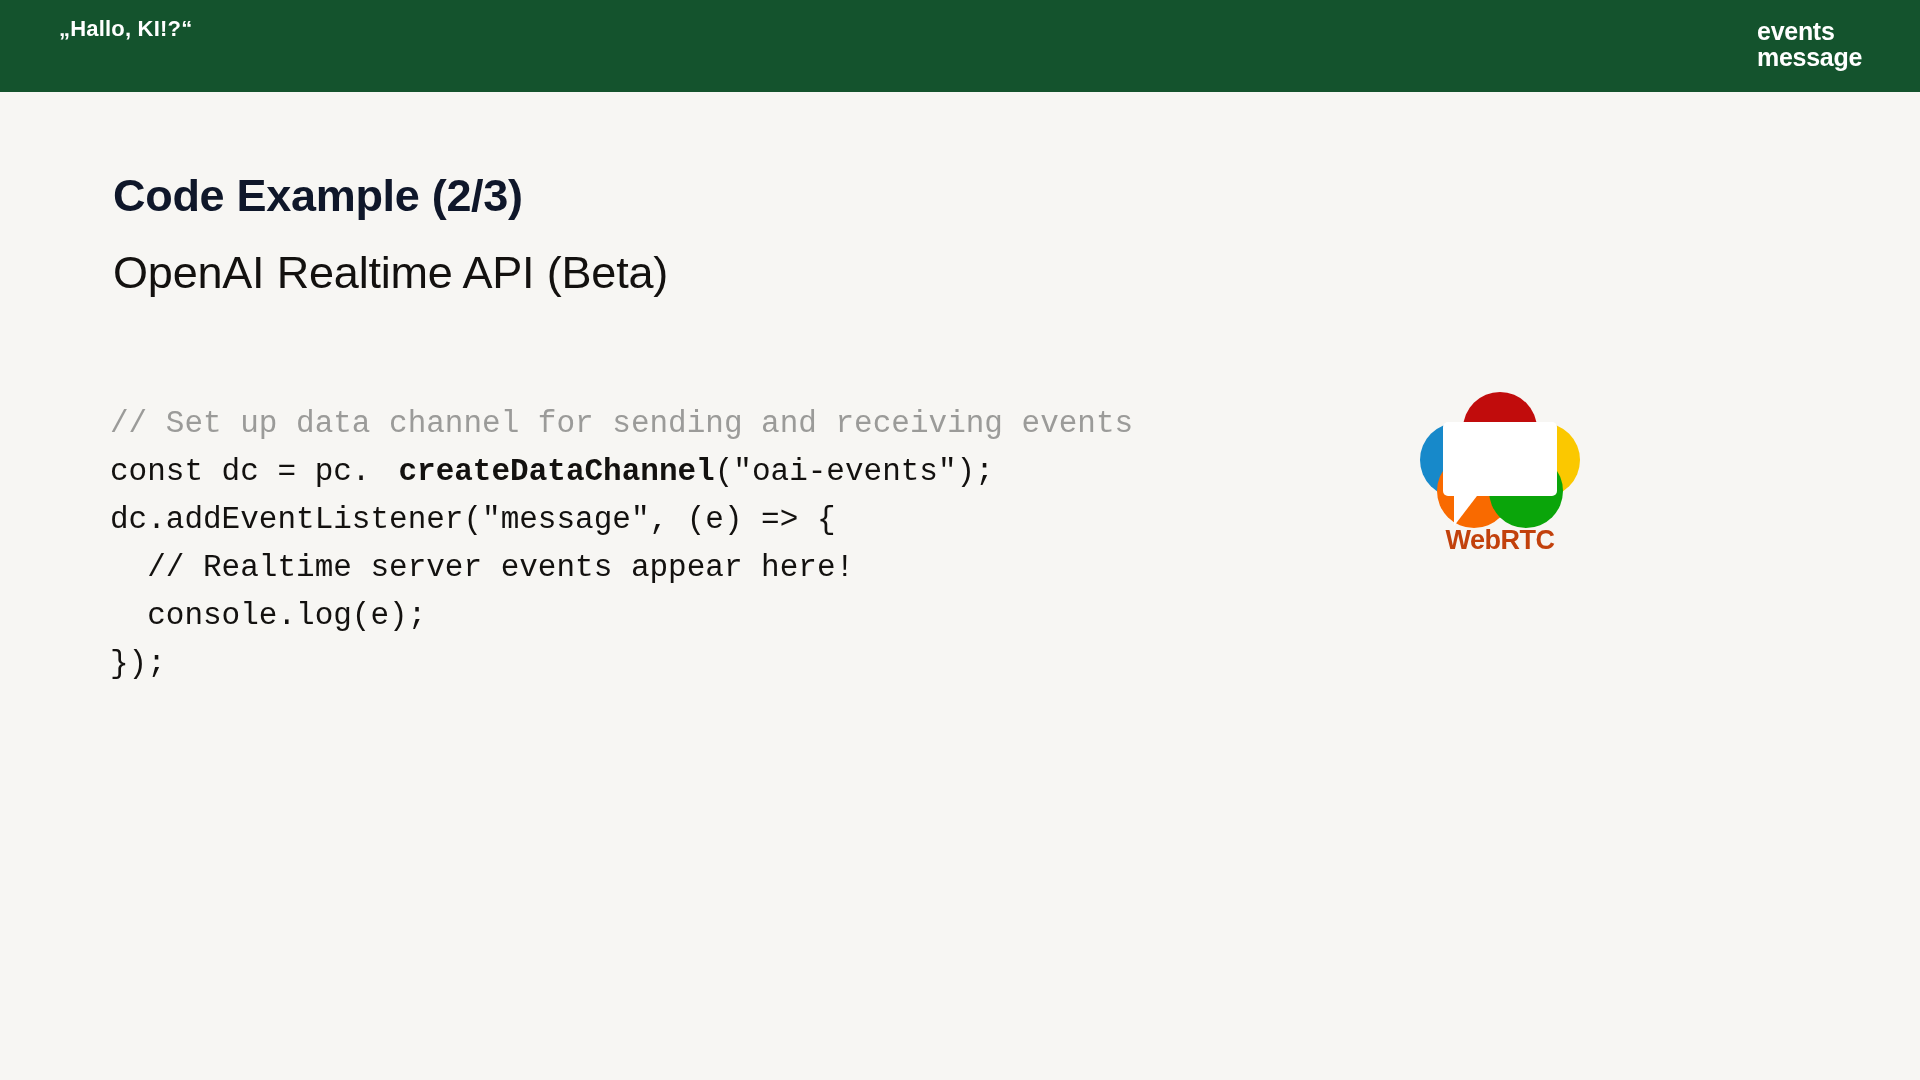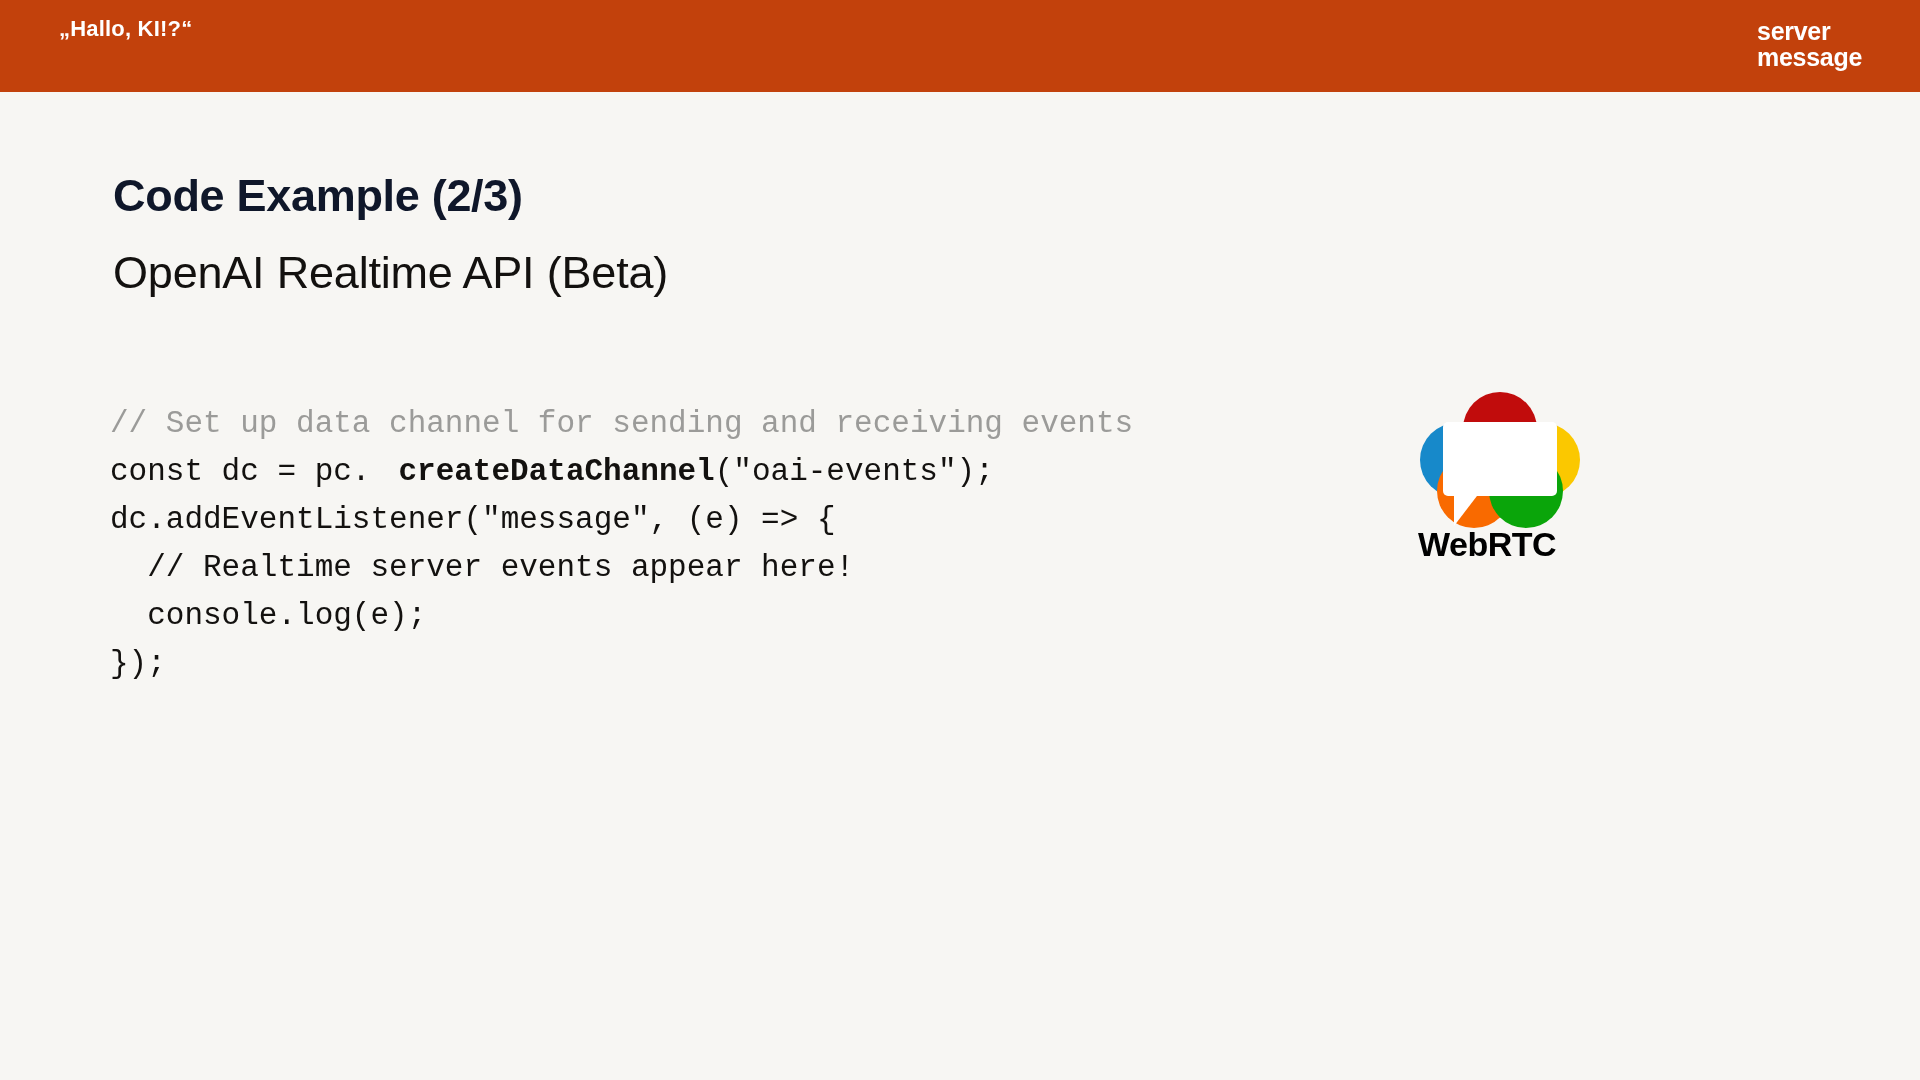--- a/index.html
+++ b/index.html
@@ -27,7 +27,7 @@
     left: 0;
     width: 1920px;
     height: 92px;
-    background: #c2410c;
+    background: #14532d;
     box-sizing: border-box;
   }
   .header-text {

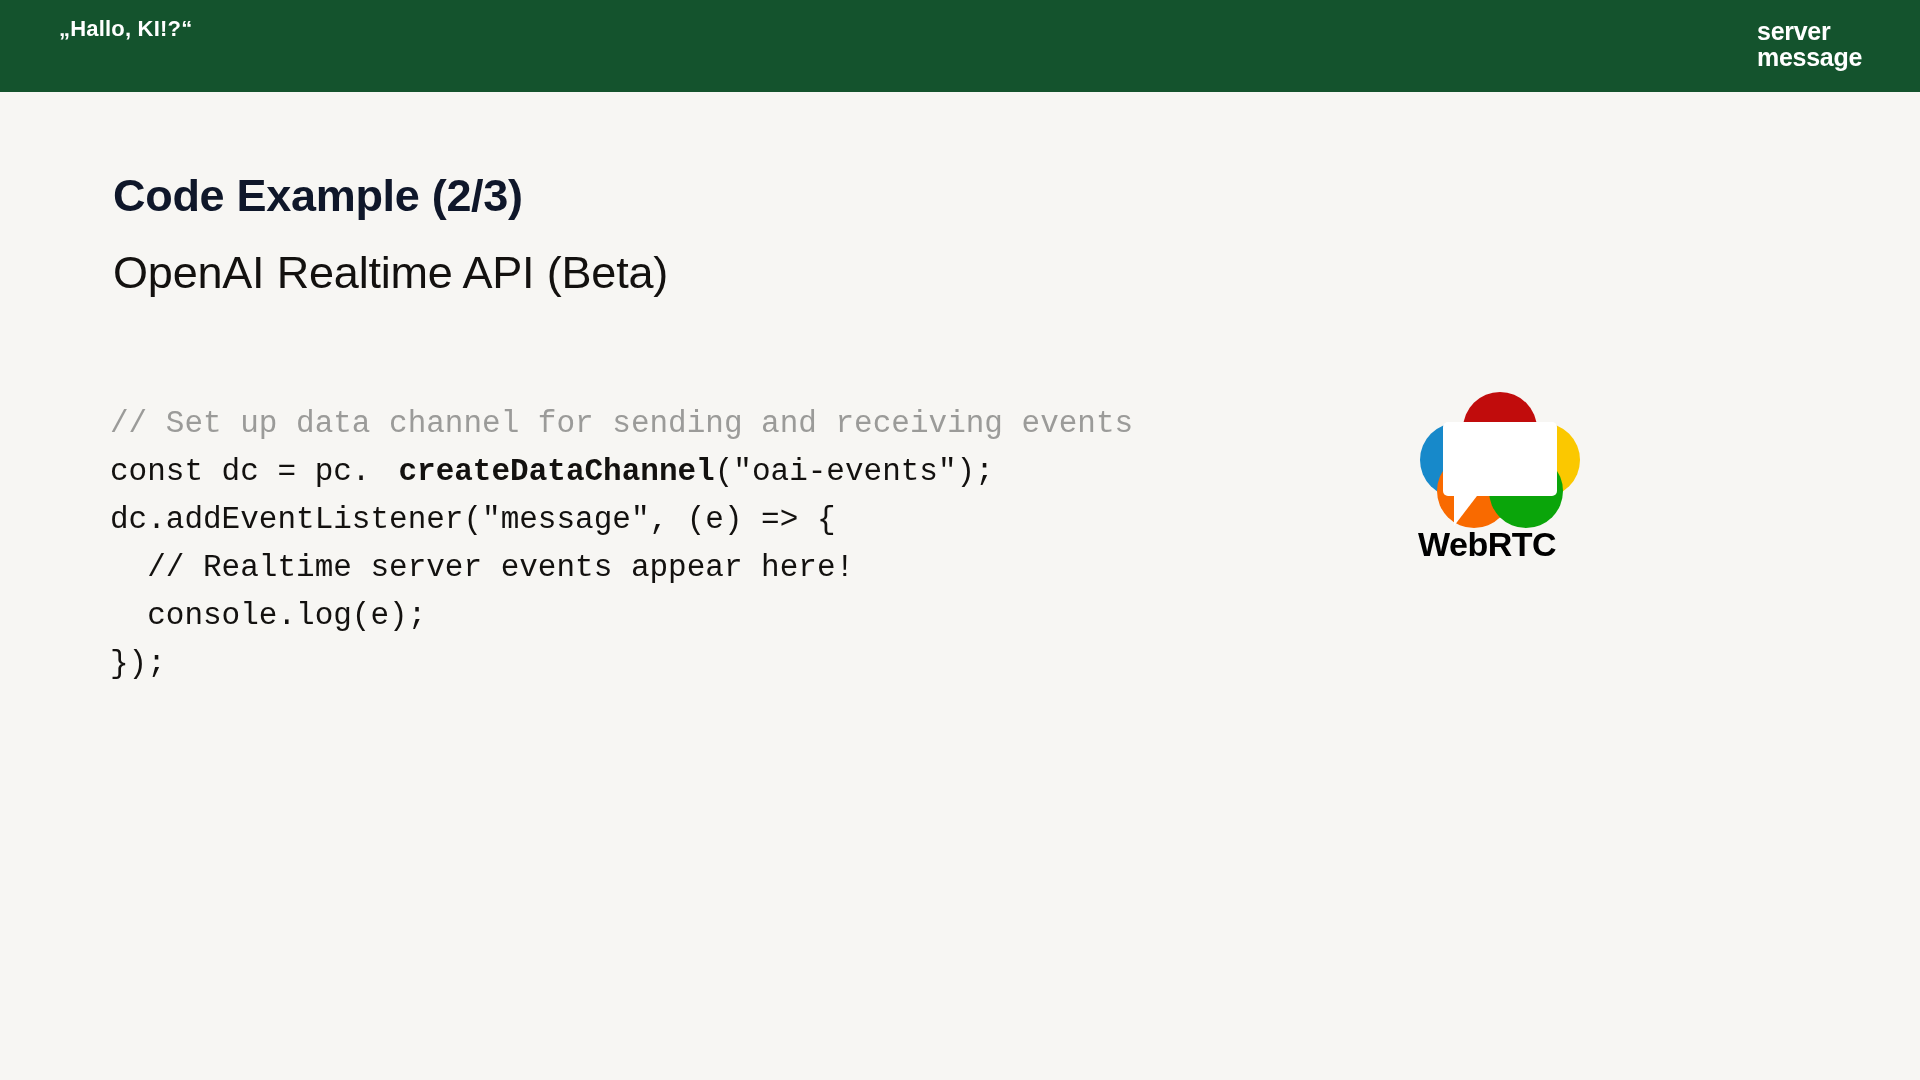--- a/index.html
+++ b/index.html
@@ -174,7 +174,7 @@
       <div class="header-title">„Hallo, KI!?“</div>
     </div>
     <div class="logo">
-      <div class="logo-line">server</div>
+      <div class="logo-line">events</div>
       <div class="logo-line">message</div>
     </div>
   </div>

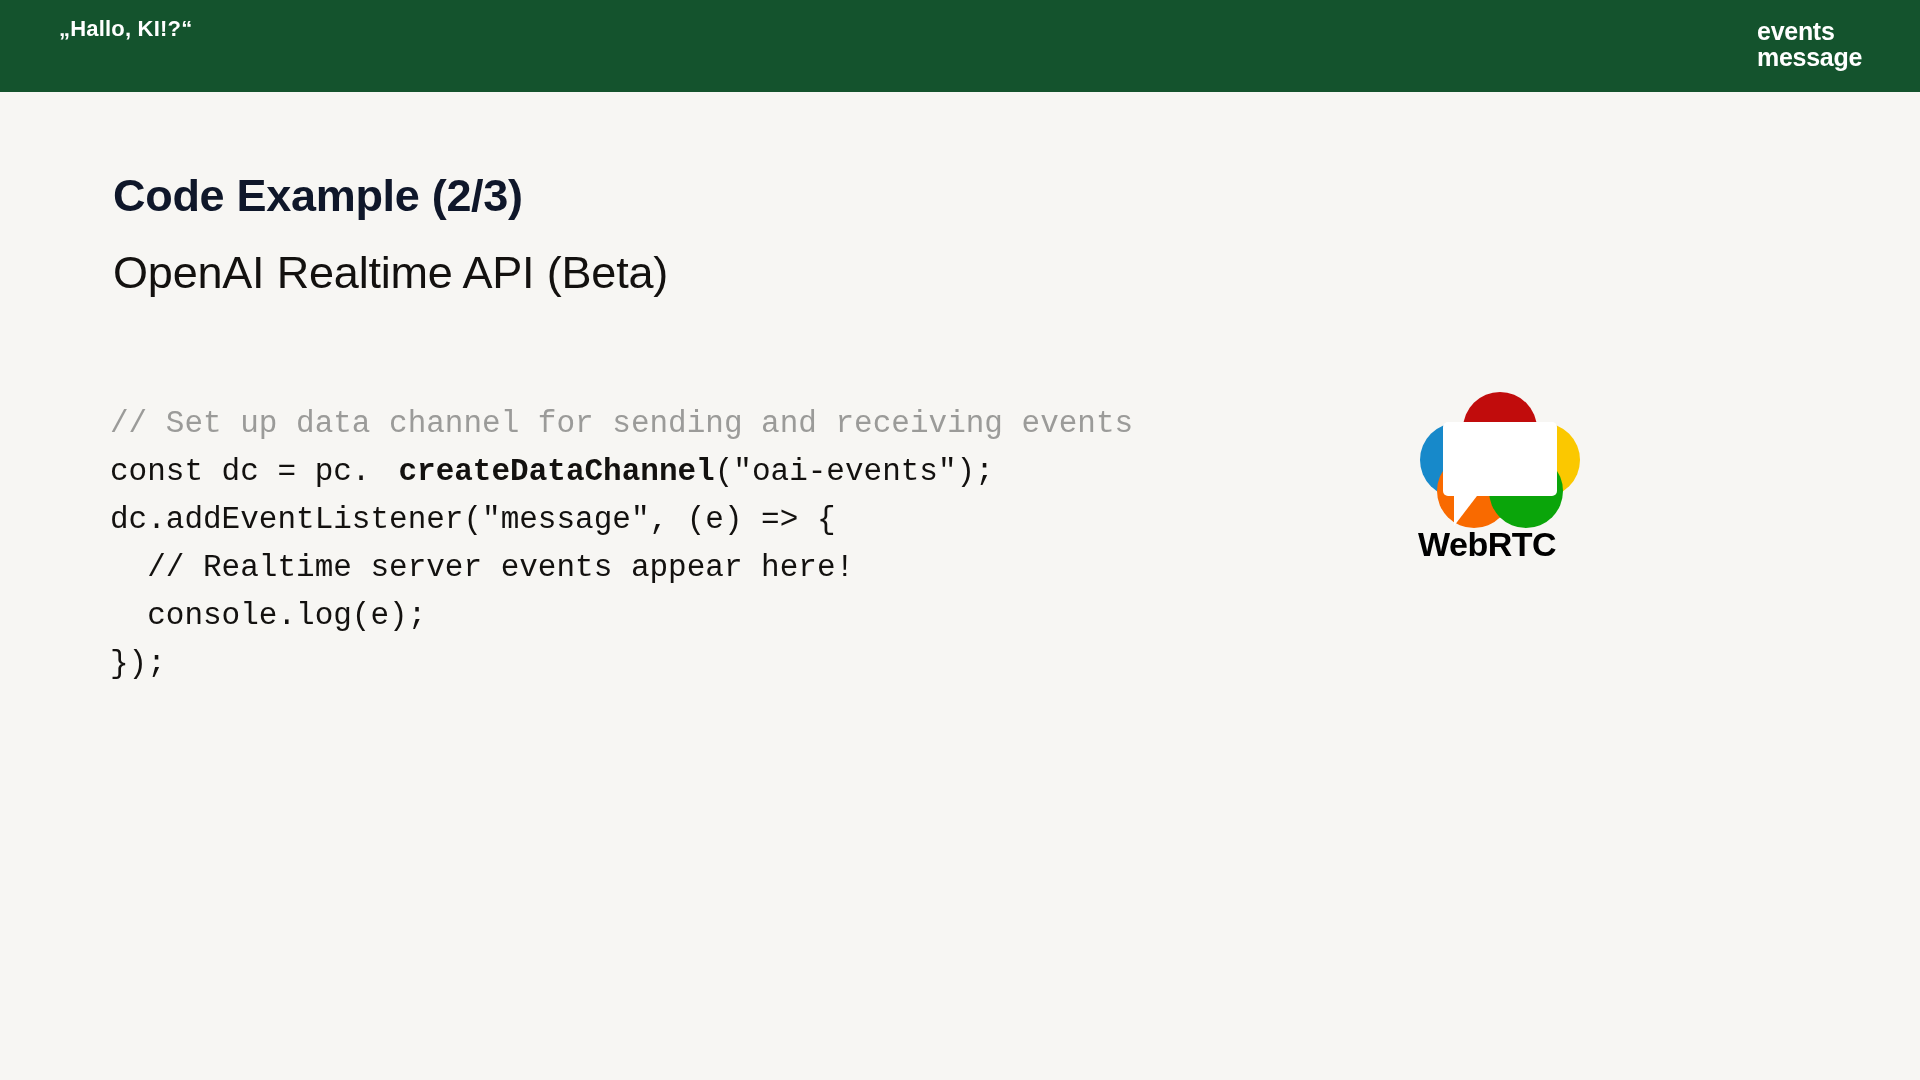--- a/index.html
+++ b/index.html
@@ -158,9 +158,10 @@
     left: 0;
     top: 133px;
     width: 164px;
-    font-size: 34px;
-    font-weight: bold;
-    color: #000000;
+    text-align: center;
+    font-size: 27px;
+    font-weight: bold;
+    color: #c2410c;
     letter-spacing: -0.5px;
   }
 </style>

